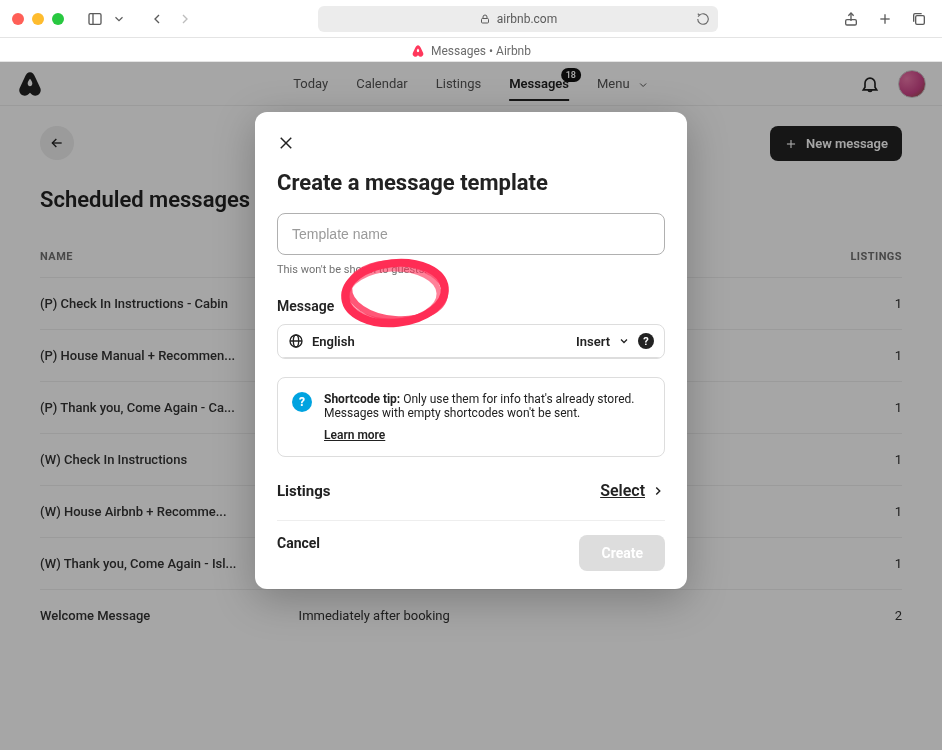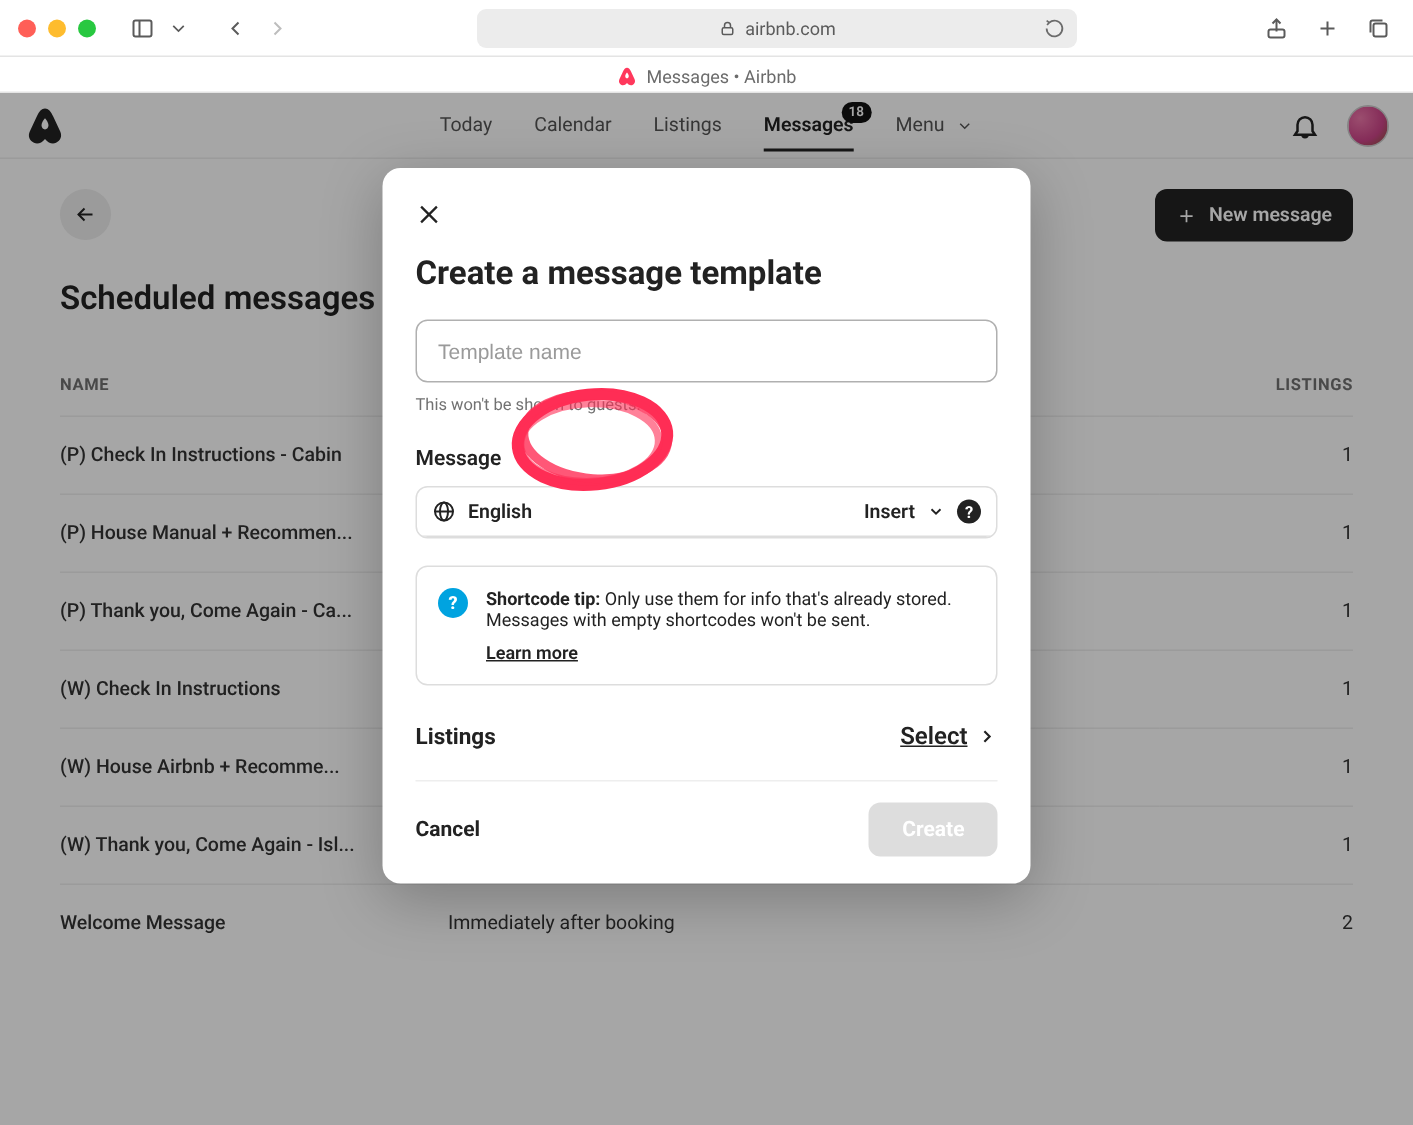--- a/index.html
+++ b/index.html
@@ -123,7 +123,7 @@
   .listrow{display:flex;align-items:center;justify-content:space-between;margin-top:18px;padding:6px 0;font-size:15px}
   .listrow .listings-label{font-weight:700}
   .selectlink{display:flex;align-items:center;gap:6px;font-size:16px;font-weight:600;text-decoration:underline}
-  .modal-bottom{display:flex;align-items:center;justify-content:space-between;margin-top:14px;border-top:1px solid #eee;padding-top:14px}
+  .modal-bottom{display:flex;justify-content:space-between;margin-top:14px;border-top:1px solid #eee;padding-top:14px}
   .cancel{font-size:14px;font-weight:700}
   .createbtn{background:#ddd;color:#fff;border-radius:8px;padding:10px 22px;font-size:14px;font-weight:700}
   

